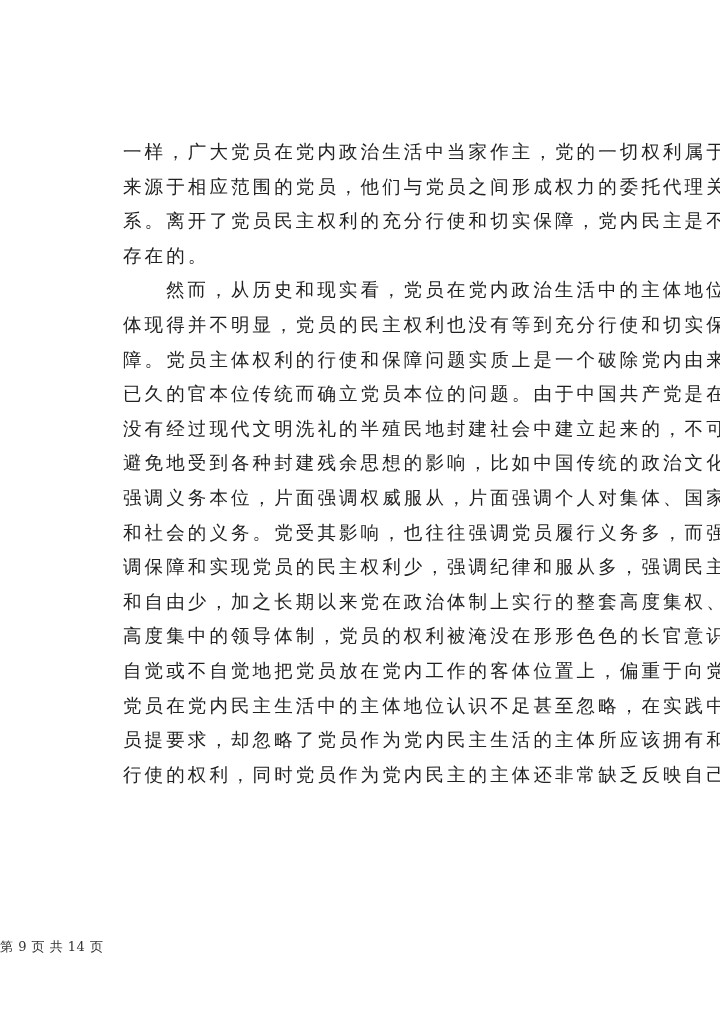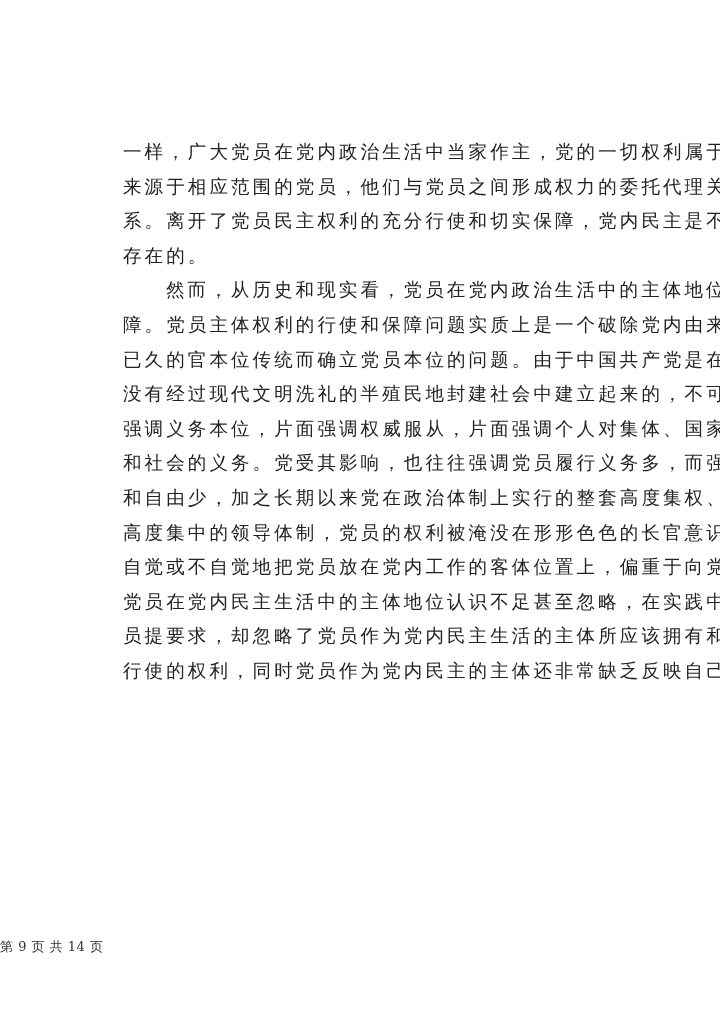--- a/index.html
+++ b/index.html
@@ -63,6 +63,7 @@
     </div>
     <div>
       <div class="line indent">然而，从历史和现实看，党员在党内政治生活中的主体地位</div>
+      <div class="line">体现得并不明显，党员的民主权利也没有等到充分行使和切实保</div>
       <div class="line">障。党员主体权利的行使和保障问题实质上是一个破除党内由来</div>
       <div class="line">已久的官本位传统而确立党员本位的问题。由于中国共产党是在</div>
       <div class="line">没有经过现代文明洗礼的半殖民地封建社会中建立起来的，不可</div>

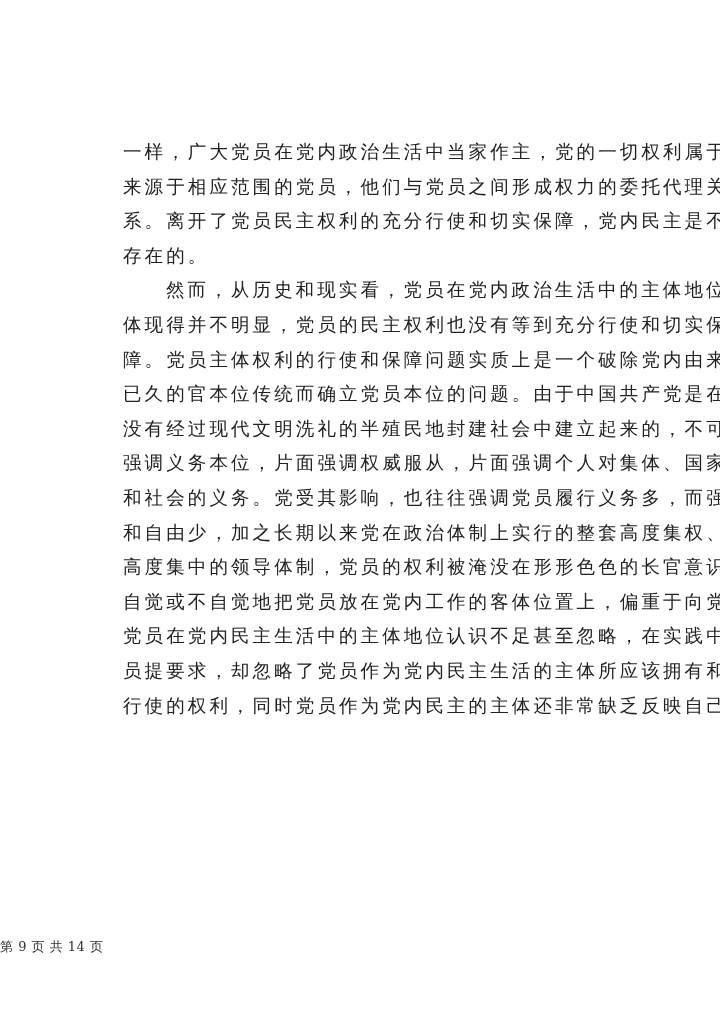--- a/index.html
+++ b/index.html
@@ -67,6 +67,7 @@
       <div class="line">障。党员主体权利的行使和保障问题实质上是一个破除党内由来</div>
       <div class="line">已久的官本位传统而确立党员本位的问题。由于中国共产党是在</div>
       <div class="line">没有经过现代文明洗礼的半殖民地封建社会中建立起来的，不可</div>
+      <div class="line">避免地受到各种封建残余思想的影响，比如中国传统的政治文化</div>
       <div class="line">强调义务本位，片面强调权威服从，片面强调个人对集体、国家</div>
       <div class="line">和社会的义务。党受其影响，也往往强调党员履行义务多，而强</div>
       <div class="line">和自由少，加之长期以来党在政治体制上实行的整套高度集权、</div>

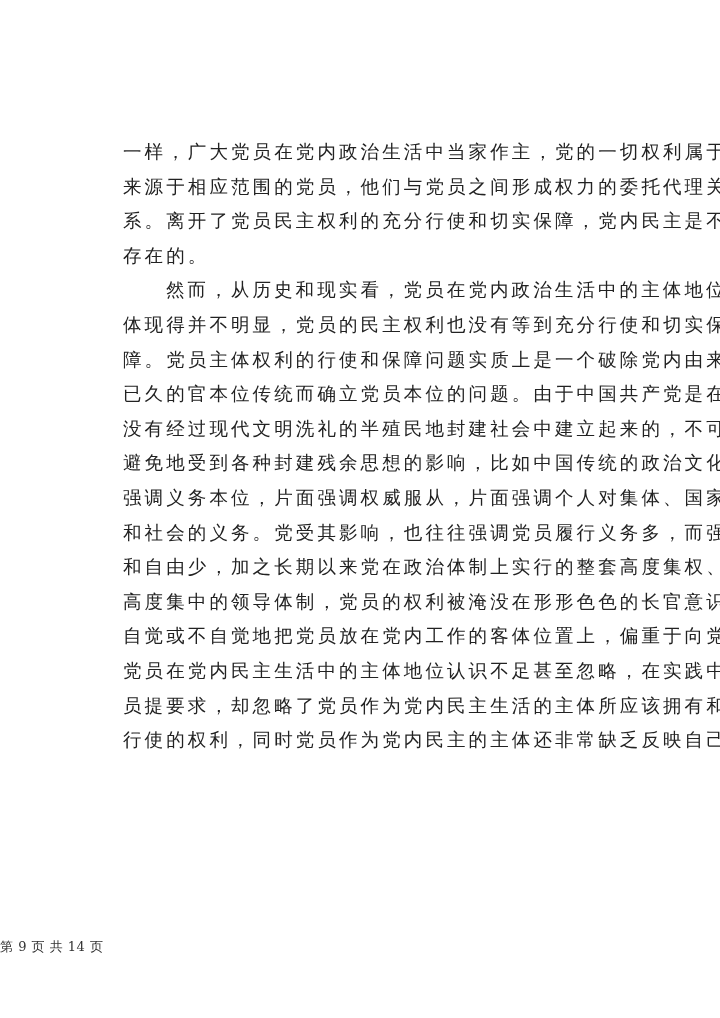--- a/index.html
+++ b/index.html
@@ -70,6 +70,7 @@
       <div class="line">避免地受到各种封建残余思想的影响，比如中国传统的政治文化</div>
       <div class="line">强调义务本位，片面强调权威服从，片面强调个人对集体、国家</div>
       <div class="line">和社会的义务。党受其影响，也往往强调党员履行义务多，而强</div>
+      <div class="line">调保障和实现党员的民主权利少，强调纪律和服从多，强调民主</div>
       <div class="line">和自由少，加之长期以来党在政治体制上实行的整套高度集权、</div>
       <div class="line">高度集中的领导体制，党员的权利被淹没在形形色色的长官意识、</div>
       <div class="line">自觉或不自觉地把党员放在党内工作的客体位置上，偏重于向党</div>

